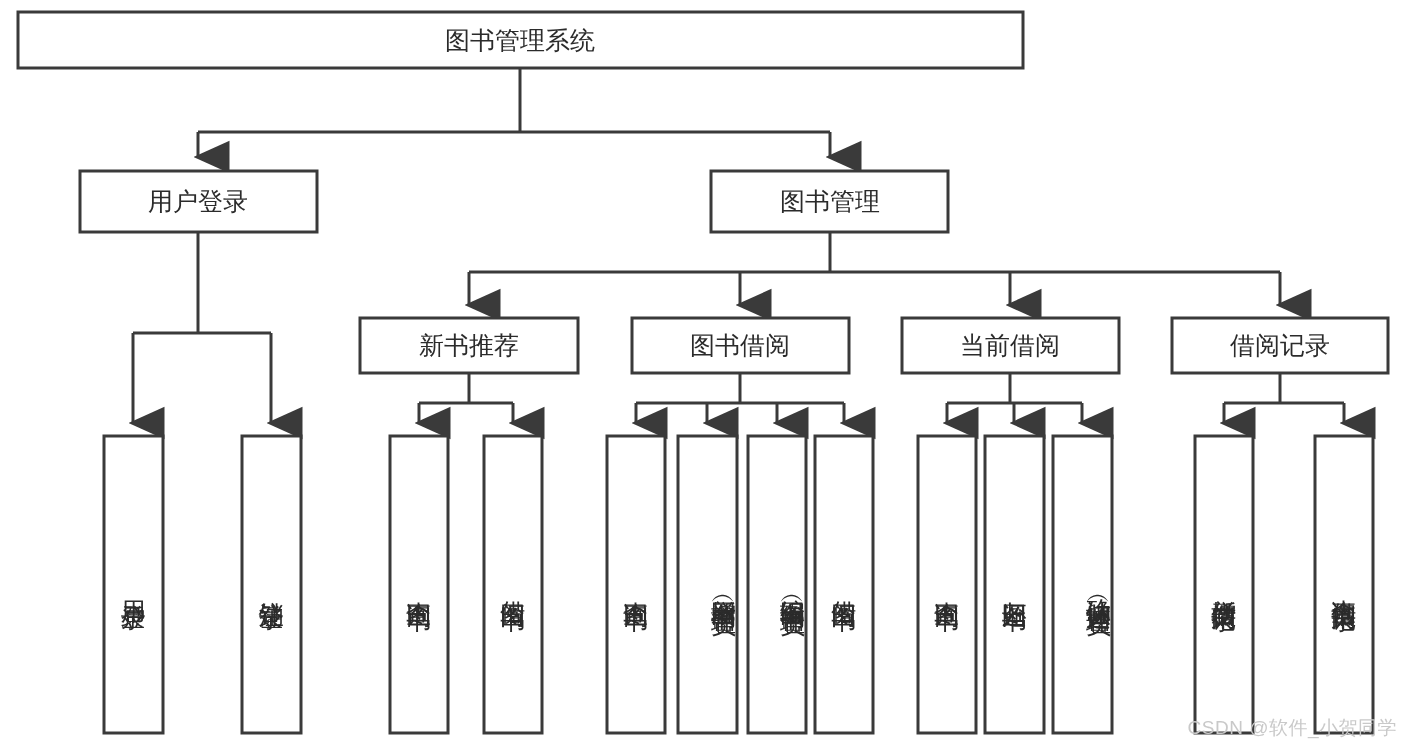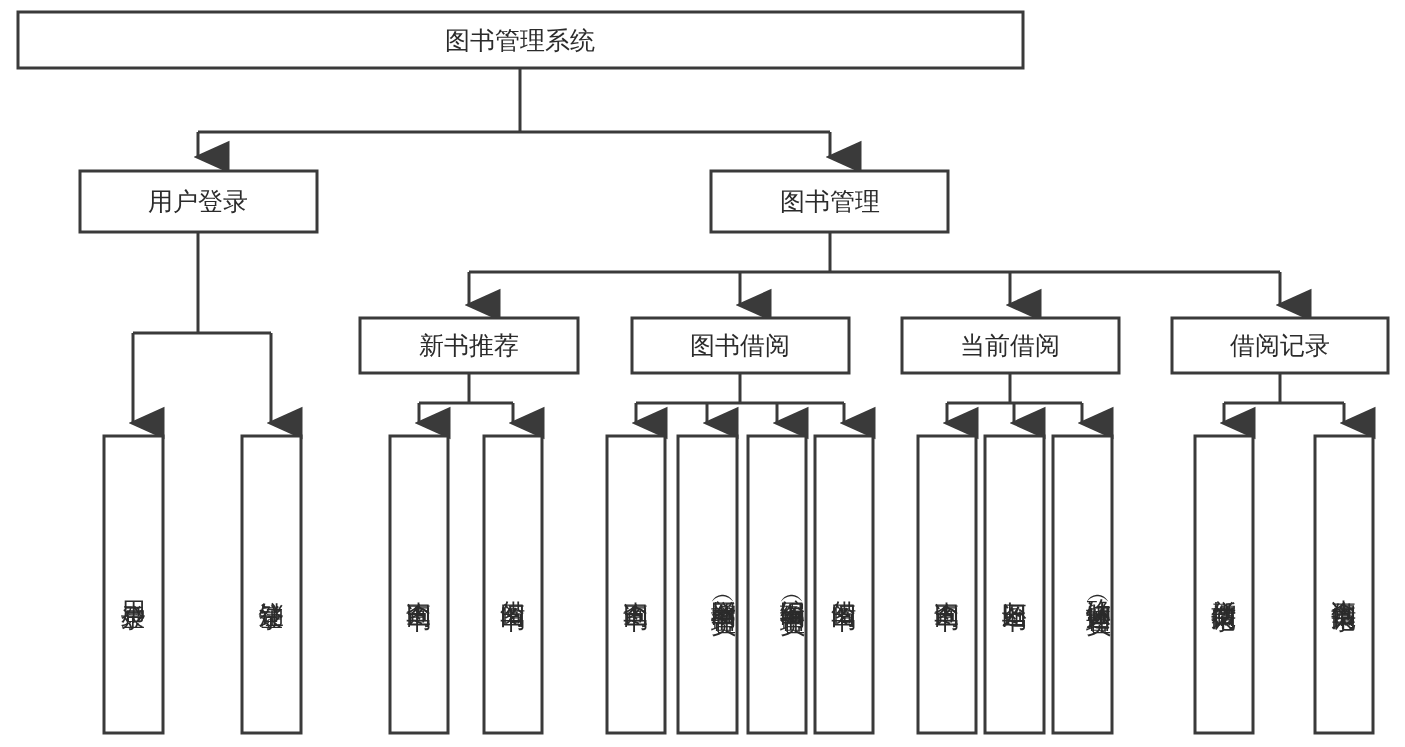--- a/index.html
+++ b/index.html
@@ -200,6 +200,7 @@
   <div class="node-label-v" style="left:1195px; top:436px; width:58px; height:297px; align-items:center; display:flex; justify-content:center;">新增借阅记录</div>
   <div class="node-label-v" style="left:1315px; top:436px; width:58px; height:297px; align-items:center; display:flex; justify-content:center;">查询借阅记录</div>
 
+  <div class="watermark">CSDN @软件_小贺同学</div>
 </div>
 
 </body></html>

